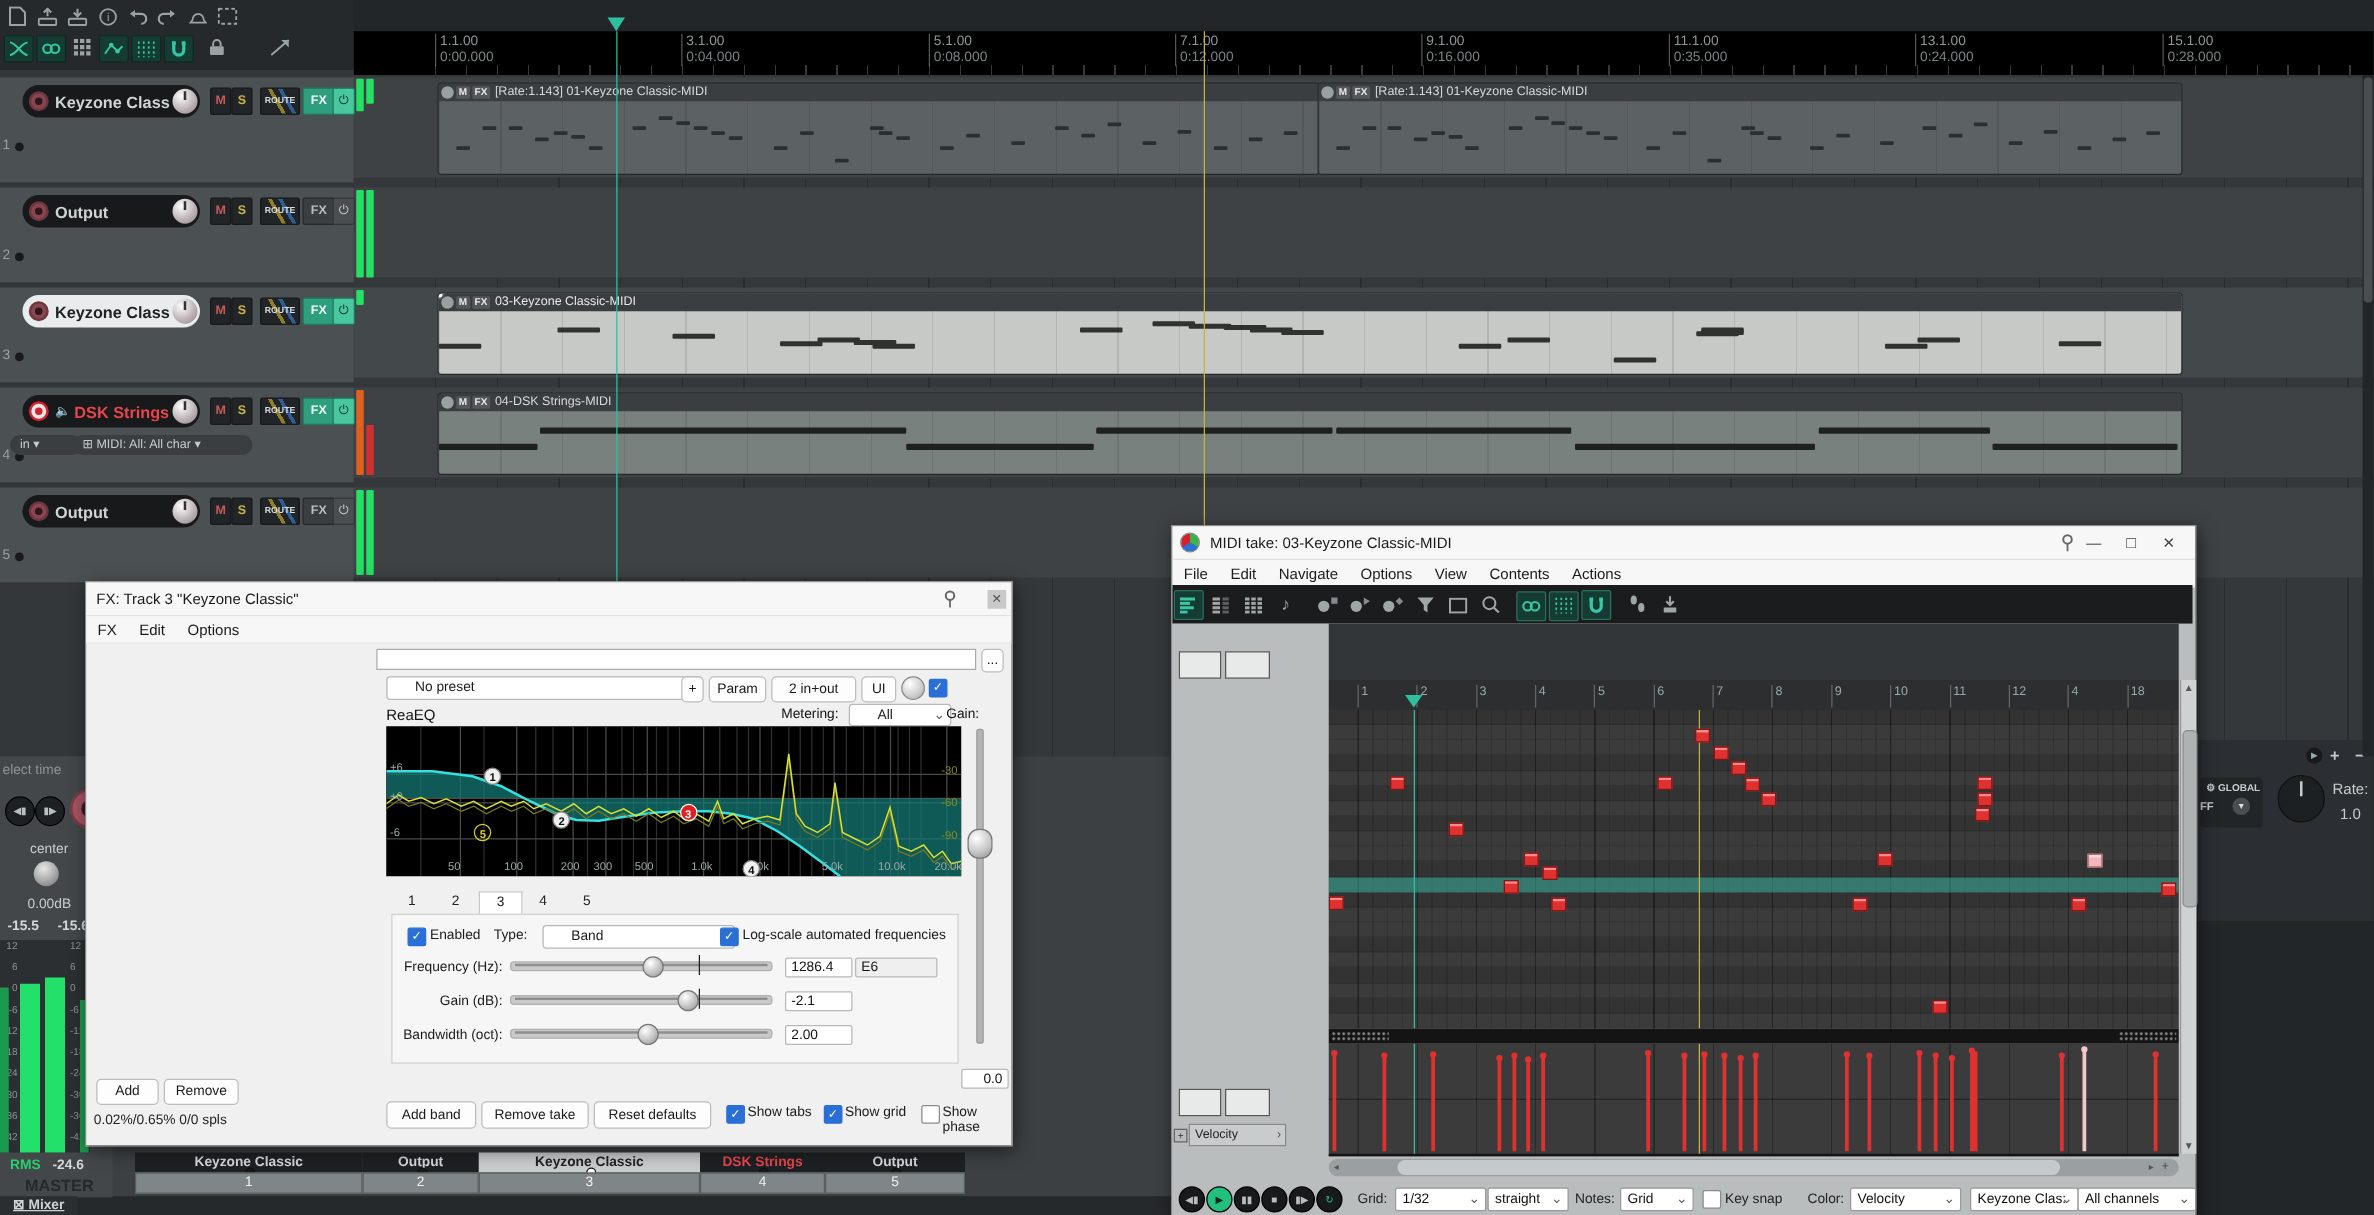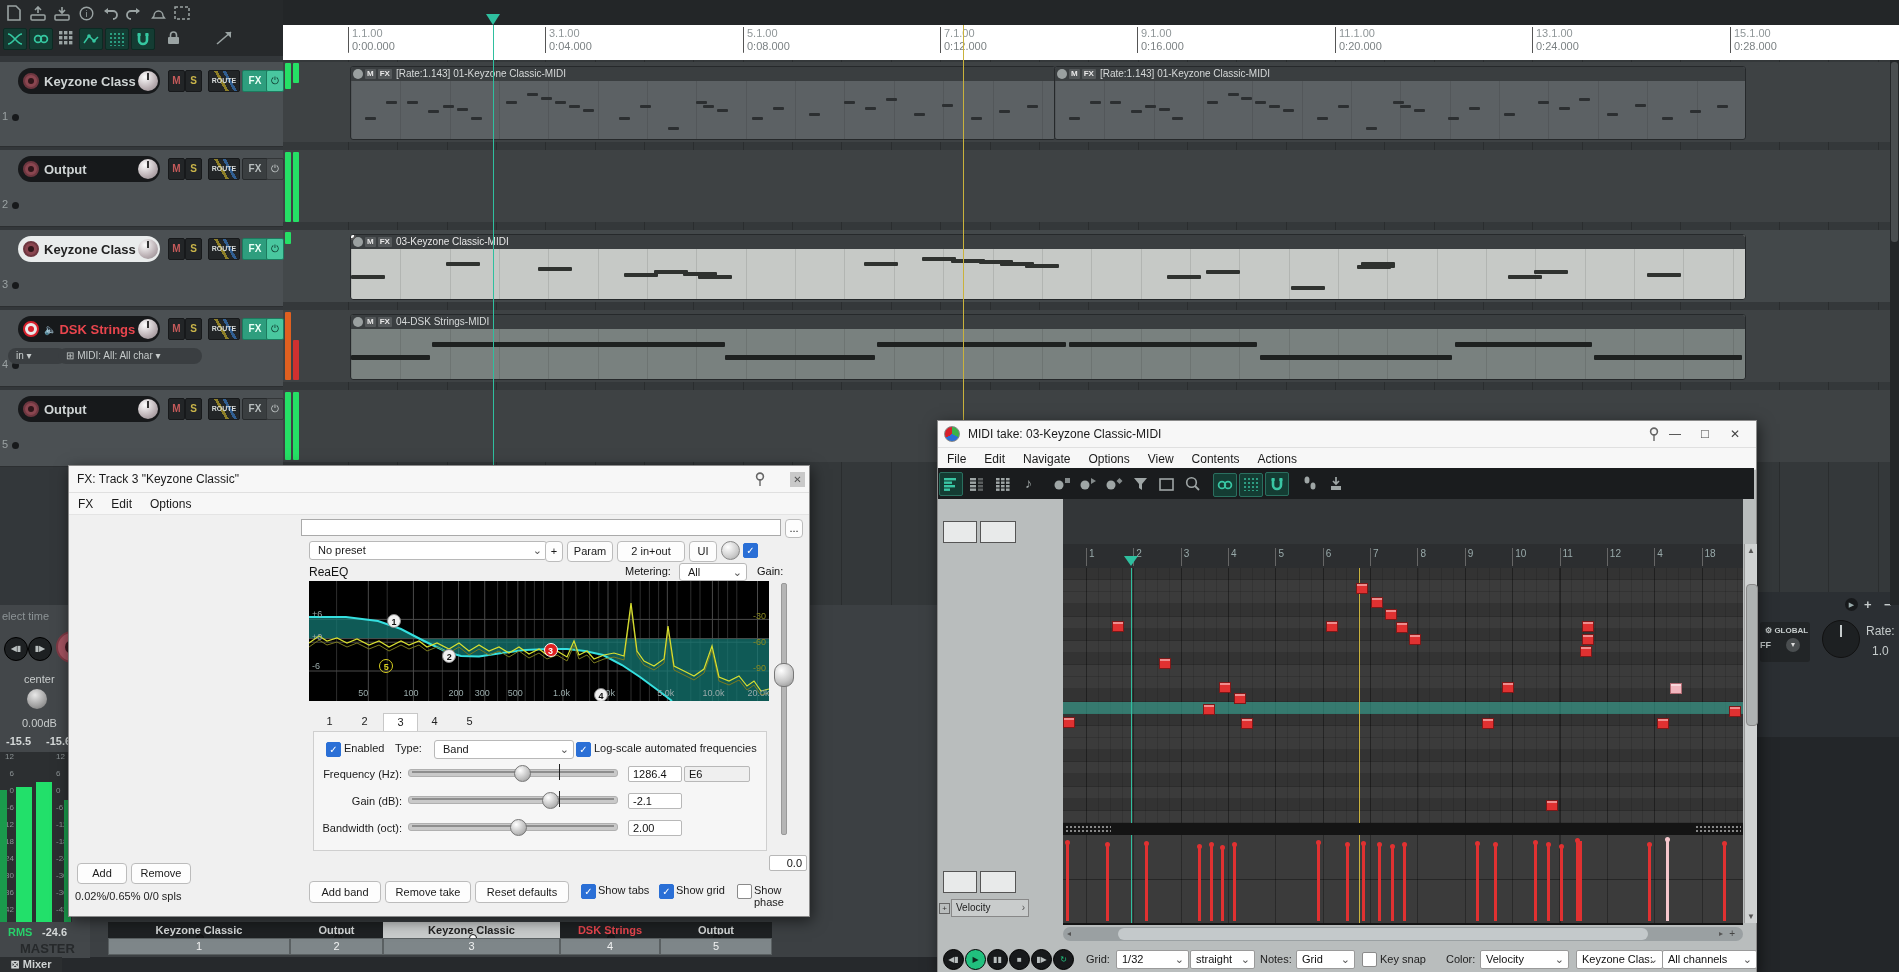--- a/index.html
+++ b/index.html
@@ -13,7 +13,7 @@
          margin:1px 1px;color:#9aa3a3;font-size:14px;vertical-align:top;}
   .tbico.on{background:#143c33;border:1px solid #0c2a23;color:#35c7a1;border-radius:2px;}
   .tbico svg{display:block;}
-  #ruler{left:283px;top:25px;width:1616px;height:35px;background:#ffffff;border-bottom:1px solid #e5e5e5;}
+  #ruler{left:283px;top:25px;width:1616px;height:35px;background:#000000;border-bottom:1px solid #e5e5e5;}
   #rulertop{left:283px;top:0;width:1616px;height:25px;background:#232628;}
   .rmark{position:absolute;top:2px;color:#8f9698;font-size:11px;line-height:13px;border-left:1px solid #555;
          padding-left:3px;}

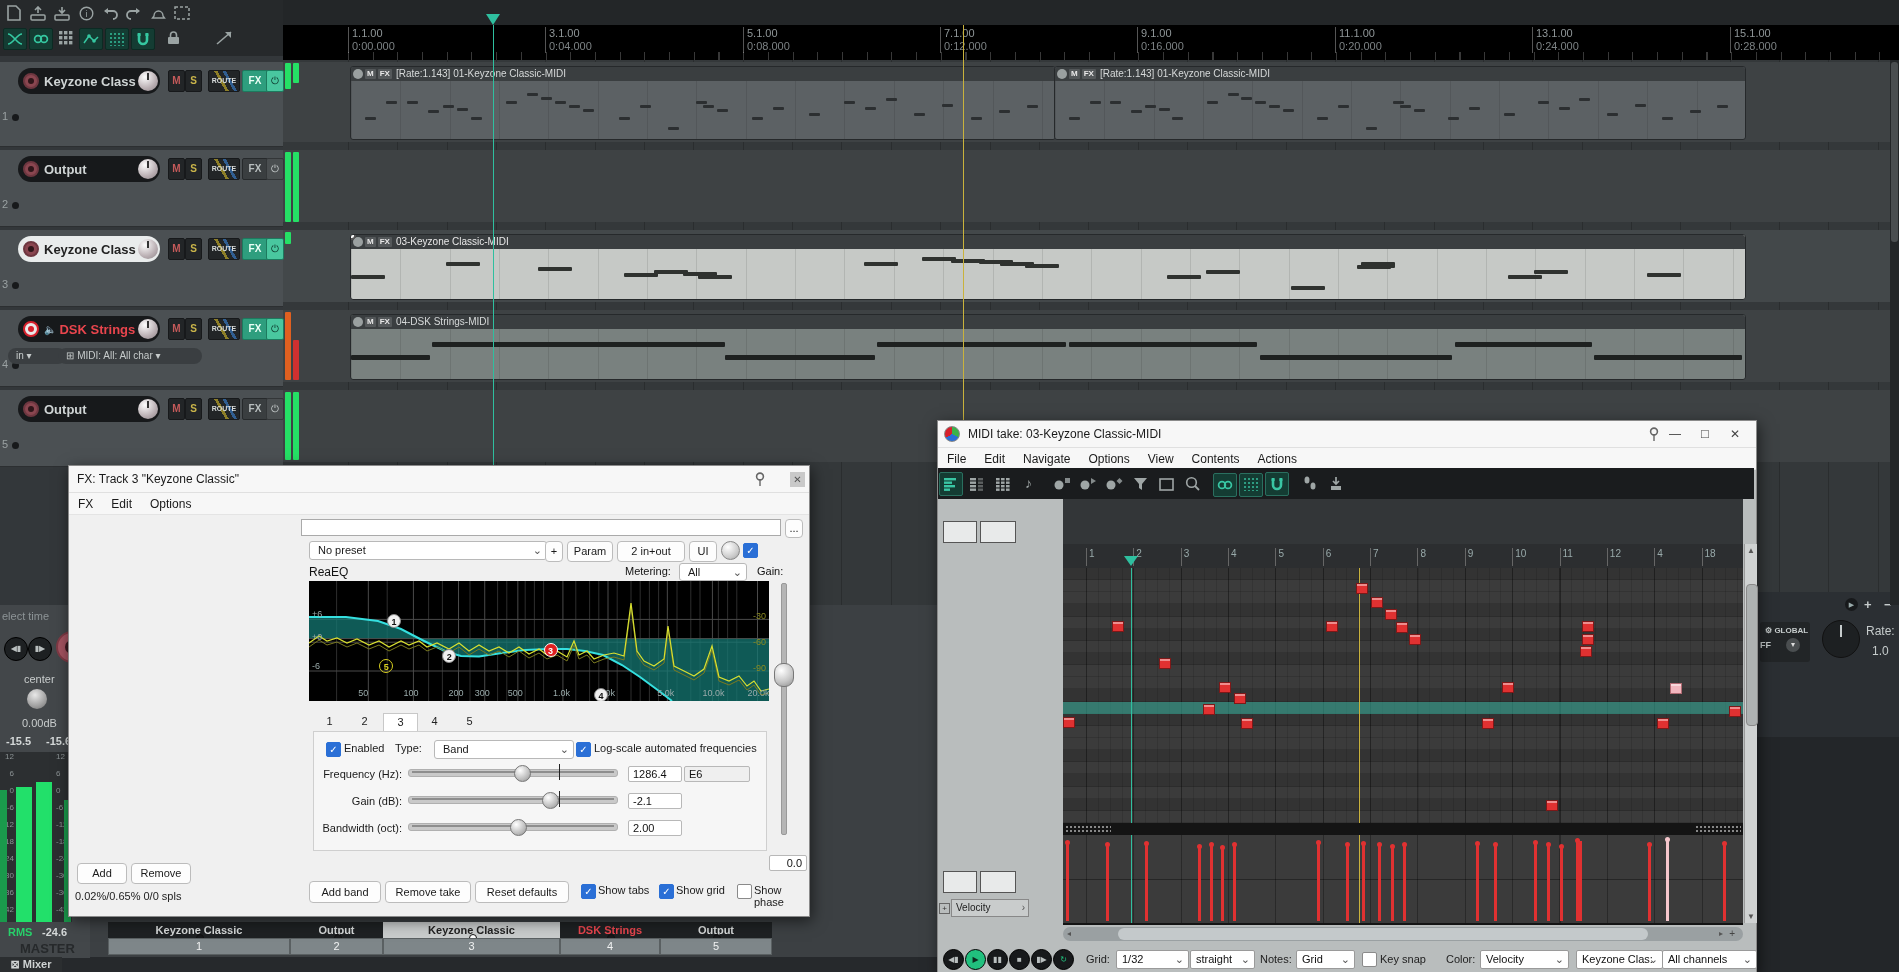--- a/index.html
+++ b/index.html
@@ -239,7 +239,7 @@
       </div>
       <div class="rmark" style="left: 1052px;">
         <div class="t1">11.1.00</div>
-        <div class="t2">0:20.000</div>
+        <div class="t2">0:35.000</div>
       </div>
       <div class="rmark" style="left: 1249px;">
         <div class="t1">13.1.00</div>

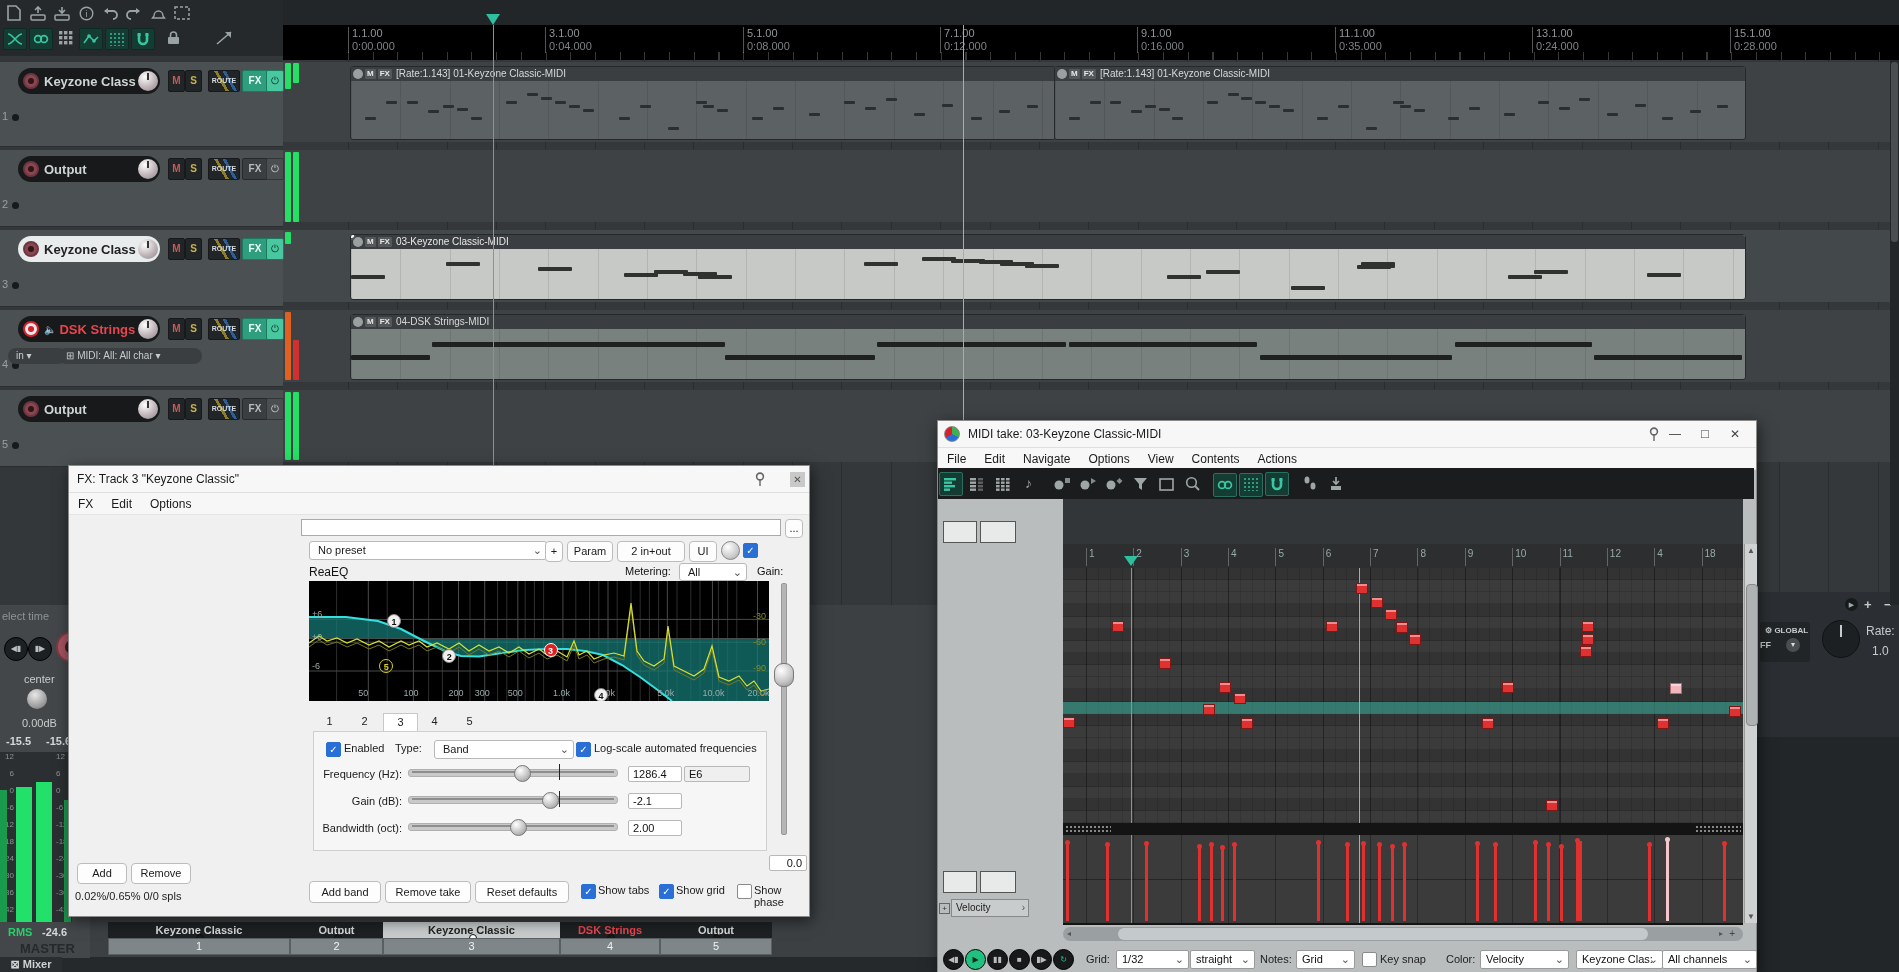--- a/index.html
+++ b/index.html
@@ -74,7 +74,7 @@
   .wbtn{background:#fdfdfd;border:1px solid #bcbcbc;border-radius:4px;font-size:11px;color:#1a1a1a;
         text-align:center;position:absolute;}
   .dd{background:#fff;border:1px solid #b8b8b8;border-radius:3px;font-size:11px;color:#1a1a1a;
-      position:absolute;padding-left:8px;}
+      position:absolute;padding-left:22px;}
   .dd .arr{position:absolute;right:4px;top:0;color:#555;}
   .cb{position:absolute;width:13px;height:13px;border-radius:2px;font-size:10px;line-height:13px;
       text-align:center;}

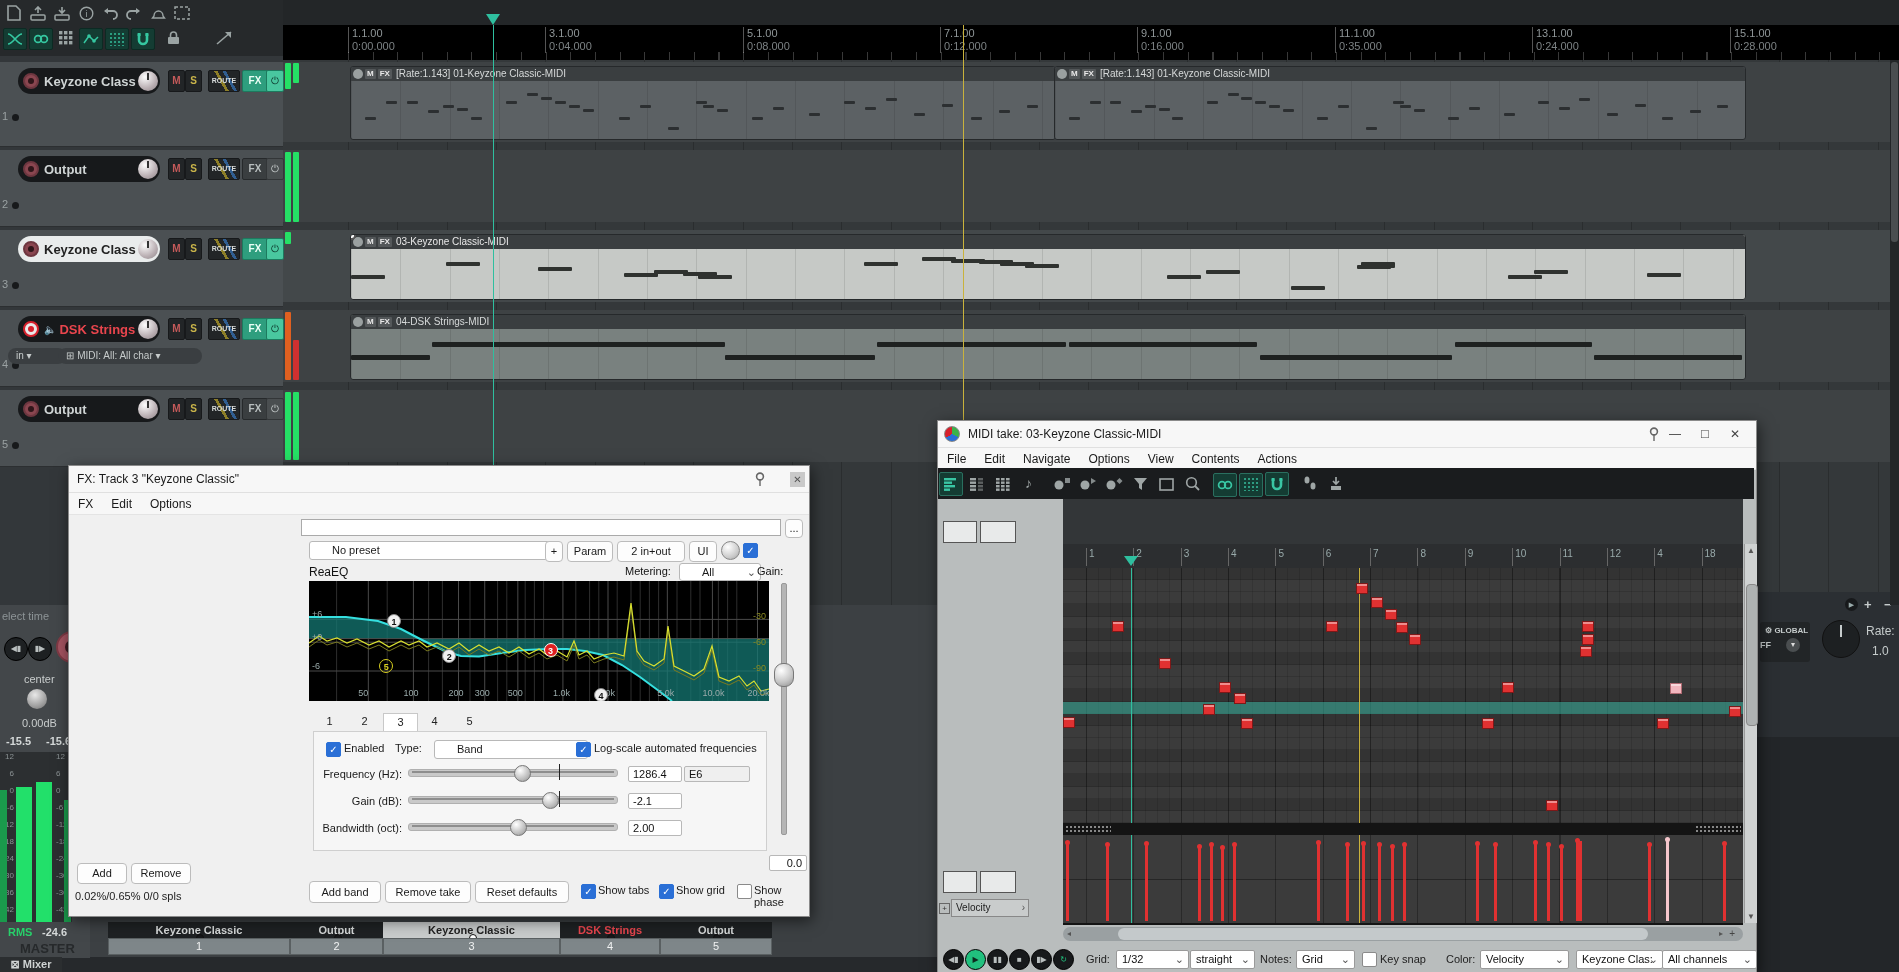--- a/index.html
+++ b/index.html
@@ -547,7 +547,7 @@
     <div class="meterbar abs" style="left: 293px; top: 392px; width: 6px; height: 68px; background: rgb(37, 224, 101);"></div>
     <div class="cursor abs" style="left: 493px; background: rgb(47, 191, 159);"></div>
     <div class="cursor abs" style="left: 963px; background: rgb(201, 178, 60);"></div>
-    <div class="abs" style="position: absolute; left: 0px; top: 957px; width: 62px; height: 15px; background: rgb(43, 46, 48); color: rgb(207, 211, 211); font-size: 11px; font-weight: bold; line-height: 15px; text-align: center;">⊠ Mixer</div>
+    <div class="abs" style="position: absolute; left: 0px; top: 957px; width: 62px; height: 15px; background: rgb(43, 46, 48); color: rgb(207, 211, 211); font-size: 11px; font-weight: bold; line-height: 15px; text-align: center; text-decoration: underline;">⊠ Mixer</div>
     <div class="abs" style="position: absolute; left: 1890px; top: 60px; width: 9px; height: 545px; background: rgb(35, 38, 40);"></div>
     <div class="abs" style="position: absolute; left: 1891px; top: 62px; width: 7px; height: 180px; background: rgb(74, 78, 80); border-radius: 3px;"></div>
   </div>

